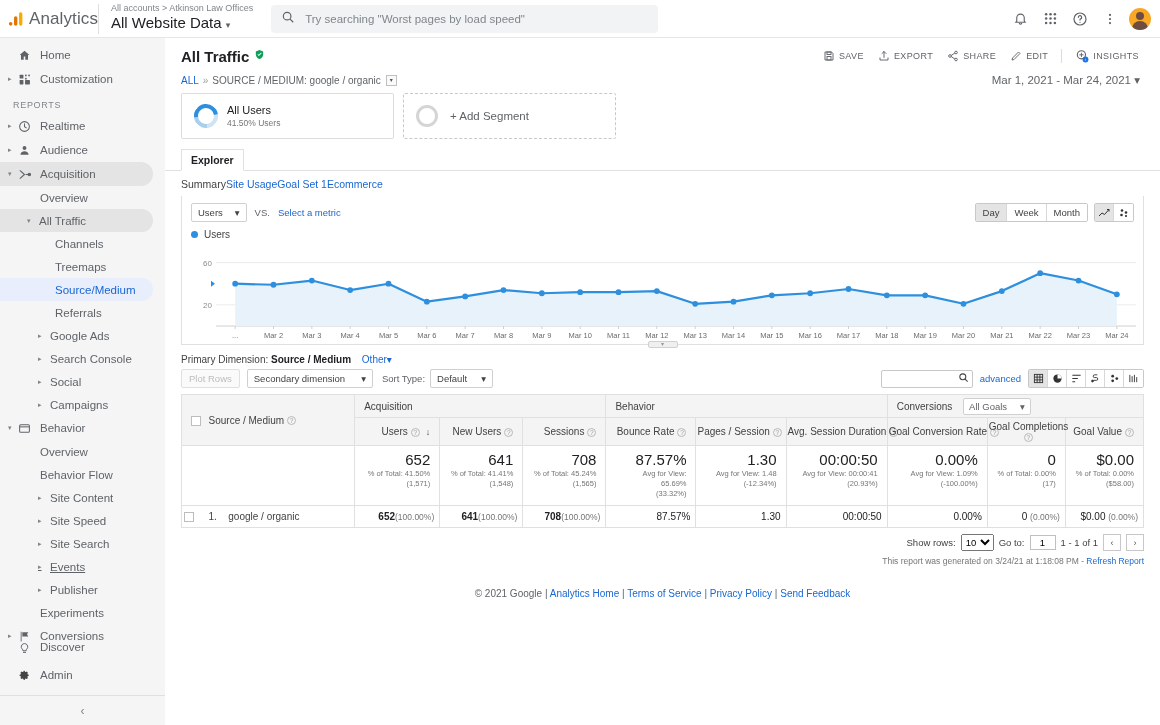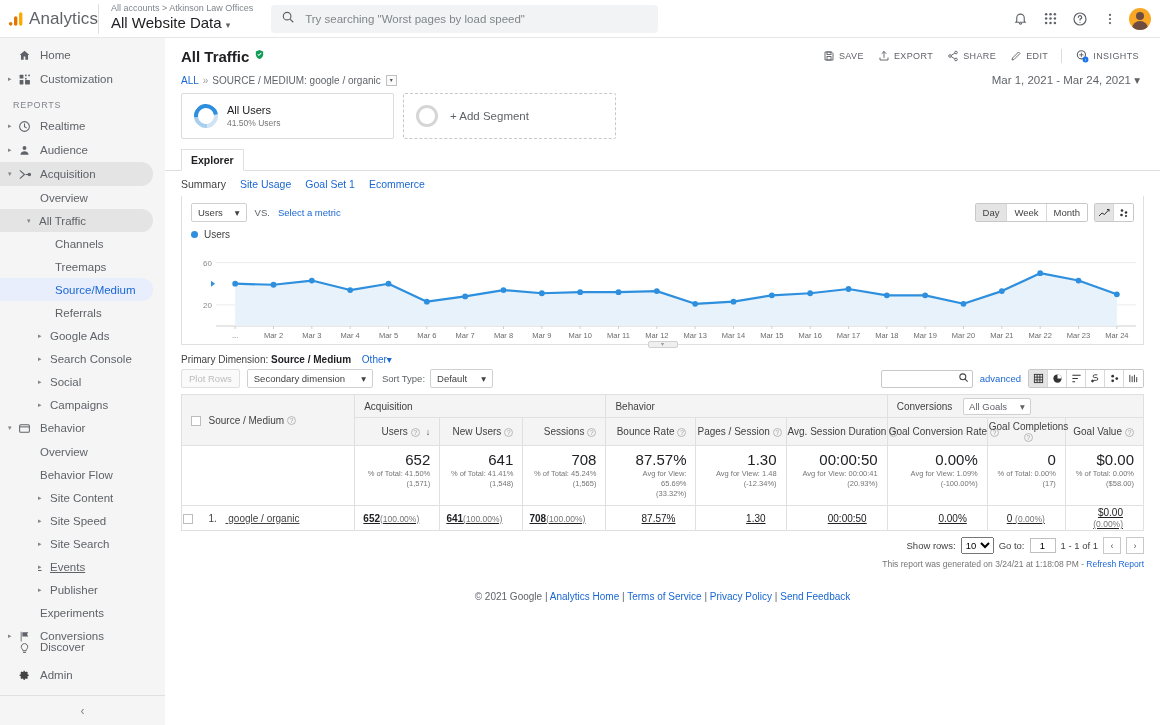--- a/index.html
+++ b/index.html
@@ -77,7 +77,7 @@
 
   .explorer-tabs { padding:9px 16px 0 16px; border-bottom:1px solid #e0e0e0; margin:0 0 0 0; }
   .exp-tab { display:inline-block; border:1px solid #e0e0e0; border-bottom:1px solid #fff; background:#fff; font-size:10.5px; color:#202124; font-weight:bold; padding:4px 9px; position:relative; top:1px; cursor:pointer; }
-  .subtabs { display:flex; gap:14px; padding:7px 24px 6px 16px; }
+  .subtabs { display:flex; padding:7px 24px 6px 16px; }
   .subtab { font-size:10.5px; color:#1967d2; cursor:pointer; }
   .subtab.cur { color:#424242; }
 

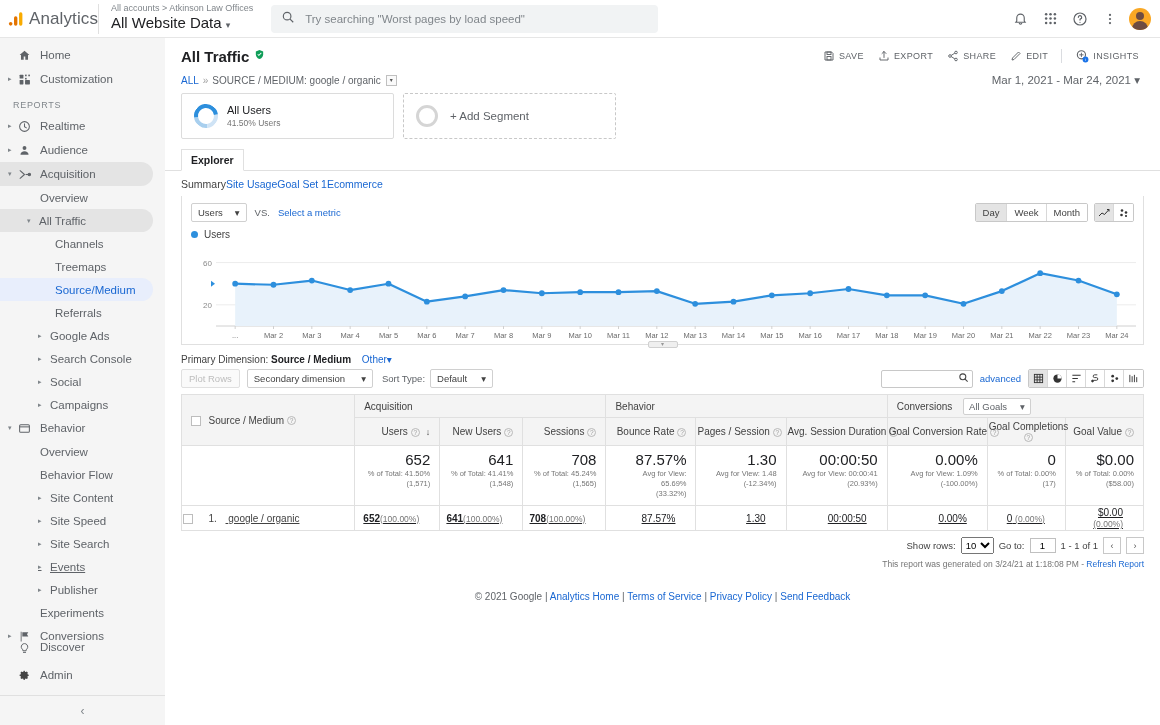--- a/index.html
+++ b/index.html
@@ -128,7 +128,7 @@
   .totrow td { background:#fff; text-align:right; padding:5px 9px 6px 9px; vertical-align:top; }
   .tot-main { font-size:15px; color:#202124; line-height:18px; }
   .tot-sub { font-size:7.5px; color:#757575; line-height:10px; }
-  .datarow td { height:22px; text-align:right; padding-right:20px; color:#202124;text-decoration:underline; }
+  .datarow td { height:22px; text-align:right; padding-right:5px; color:#202124; }
   .datarow td.idx { text-align:left; padding-left:0; color:#424242; }
   .cb { width:10px; height:10px; border:1px solid #bdbdbd; display:inline-block; background:#fff; cursor:pointer; vertical-align:middle; }
   .pct { color:#757575; font-size:8.5px; }

